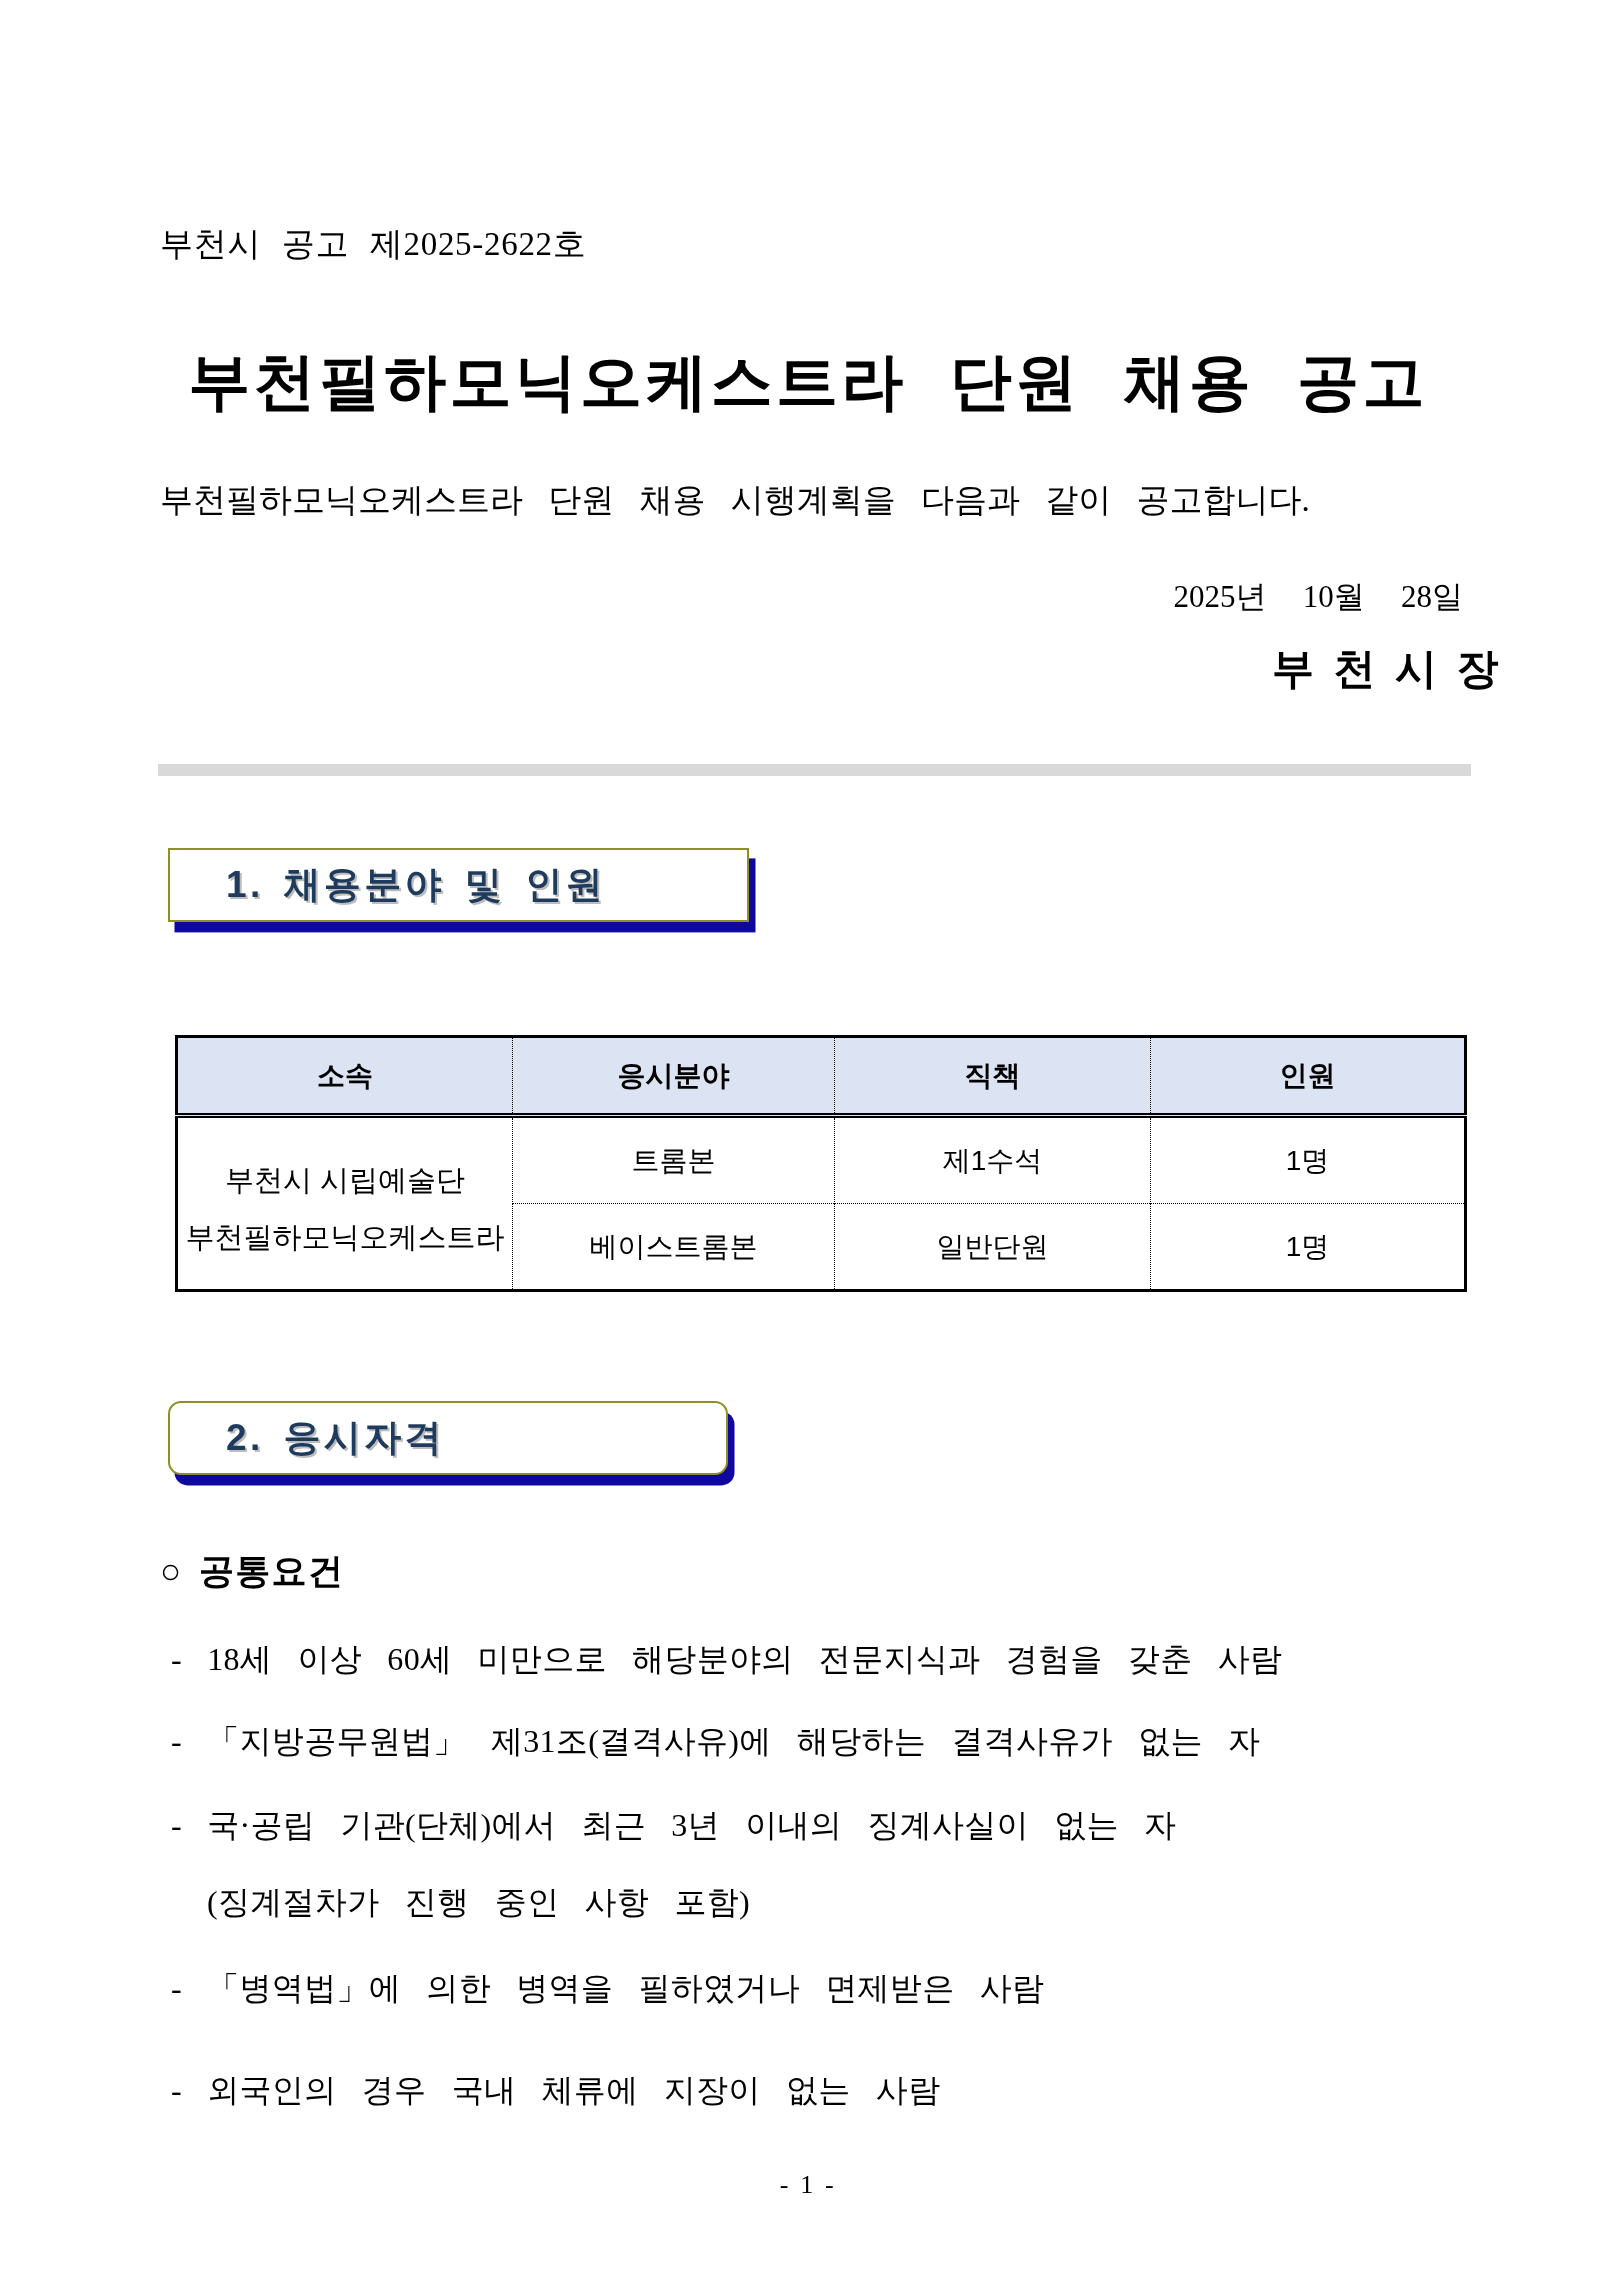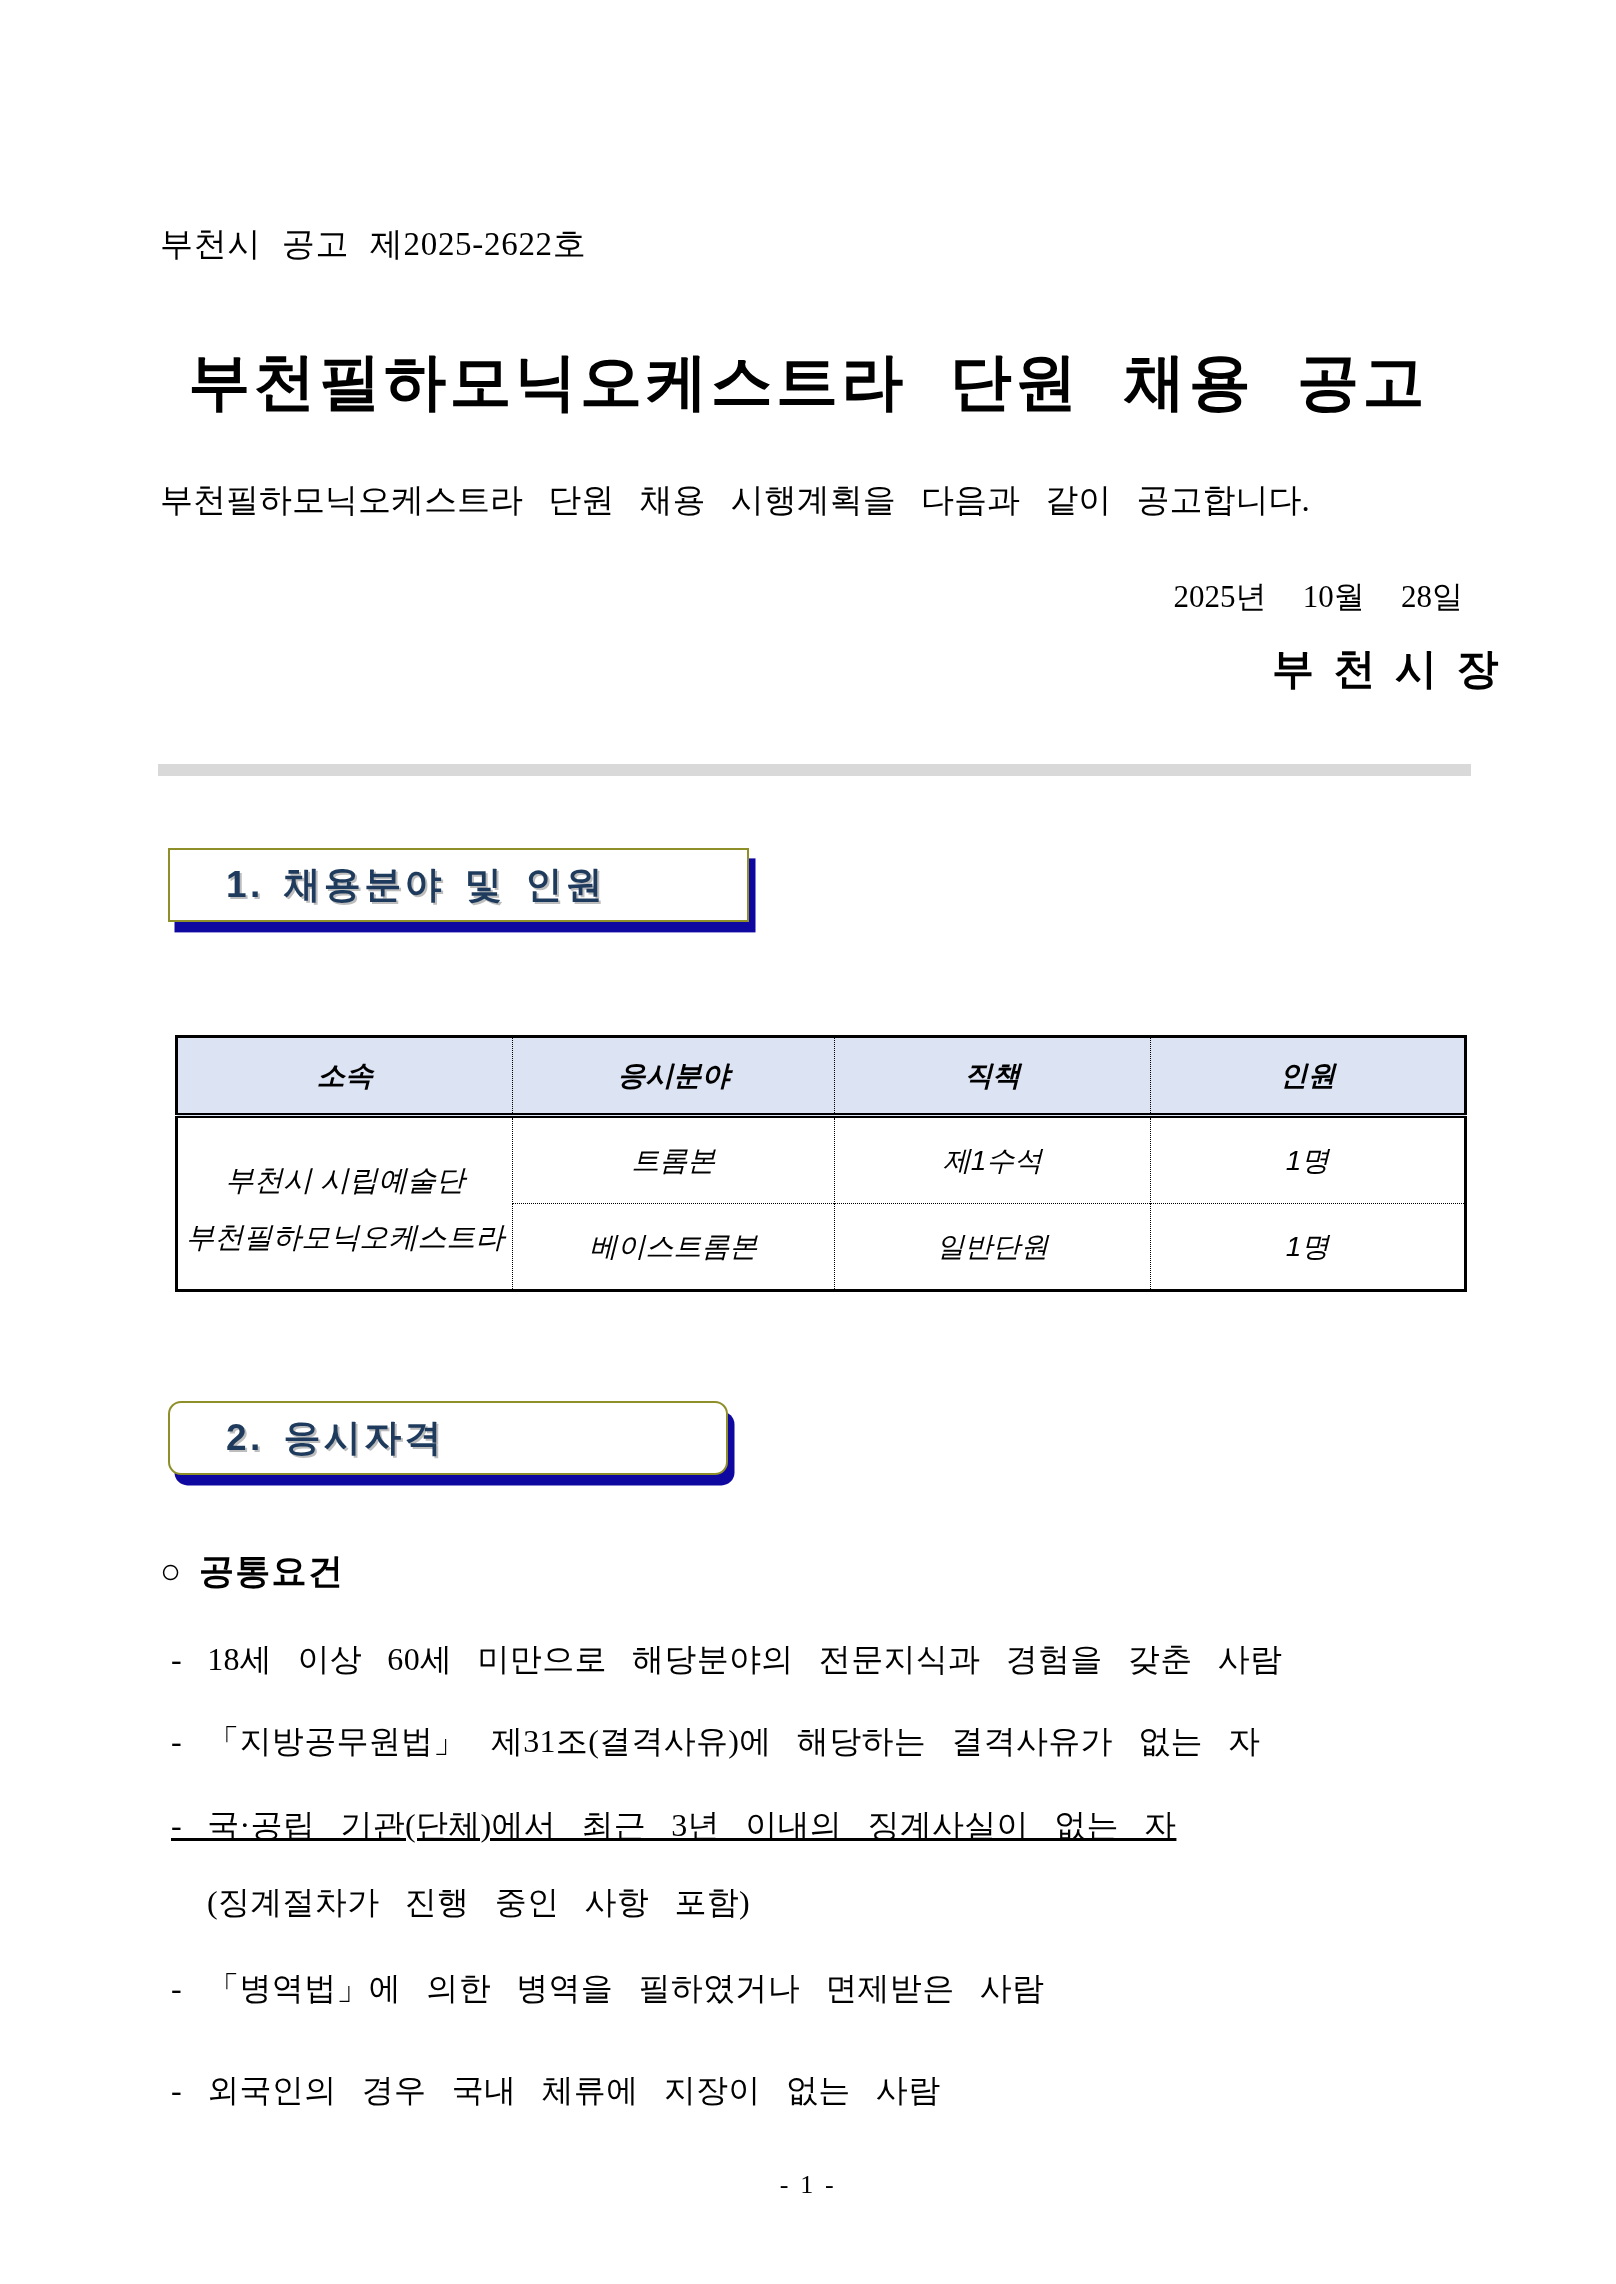--- a/index.html
+++ b/index.html
@@ -53,7 +53,6 @@
     border-collapse:collapse;table-layout:fixed;width:1289px;
     border:3.3px solid #000;
     font-family:"Liberation Sans","DejaVu Sans",sans-serif;
-    font-style:italic;
   }
   table.recruit th{
     background:#dce3f3;height:73px;font-size:28px;font-weight:bold;

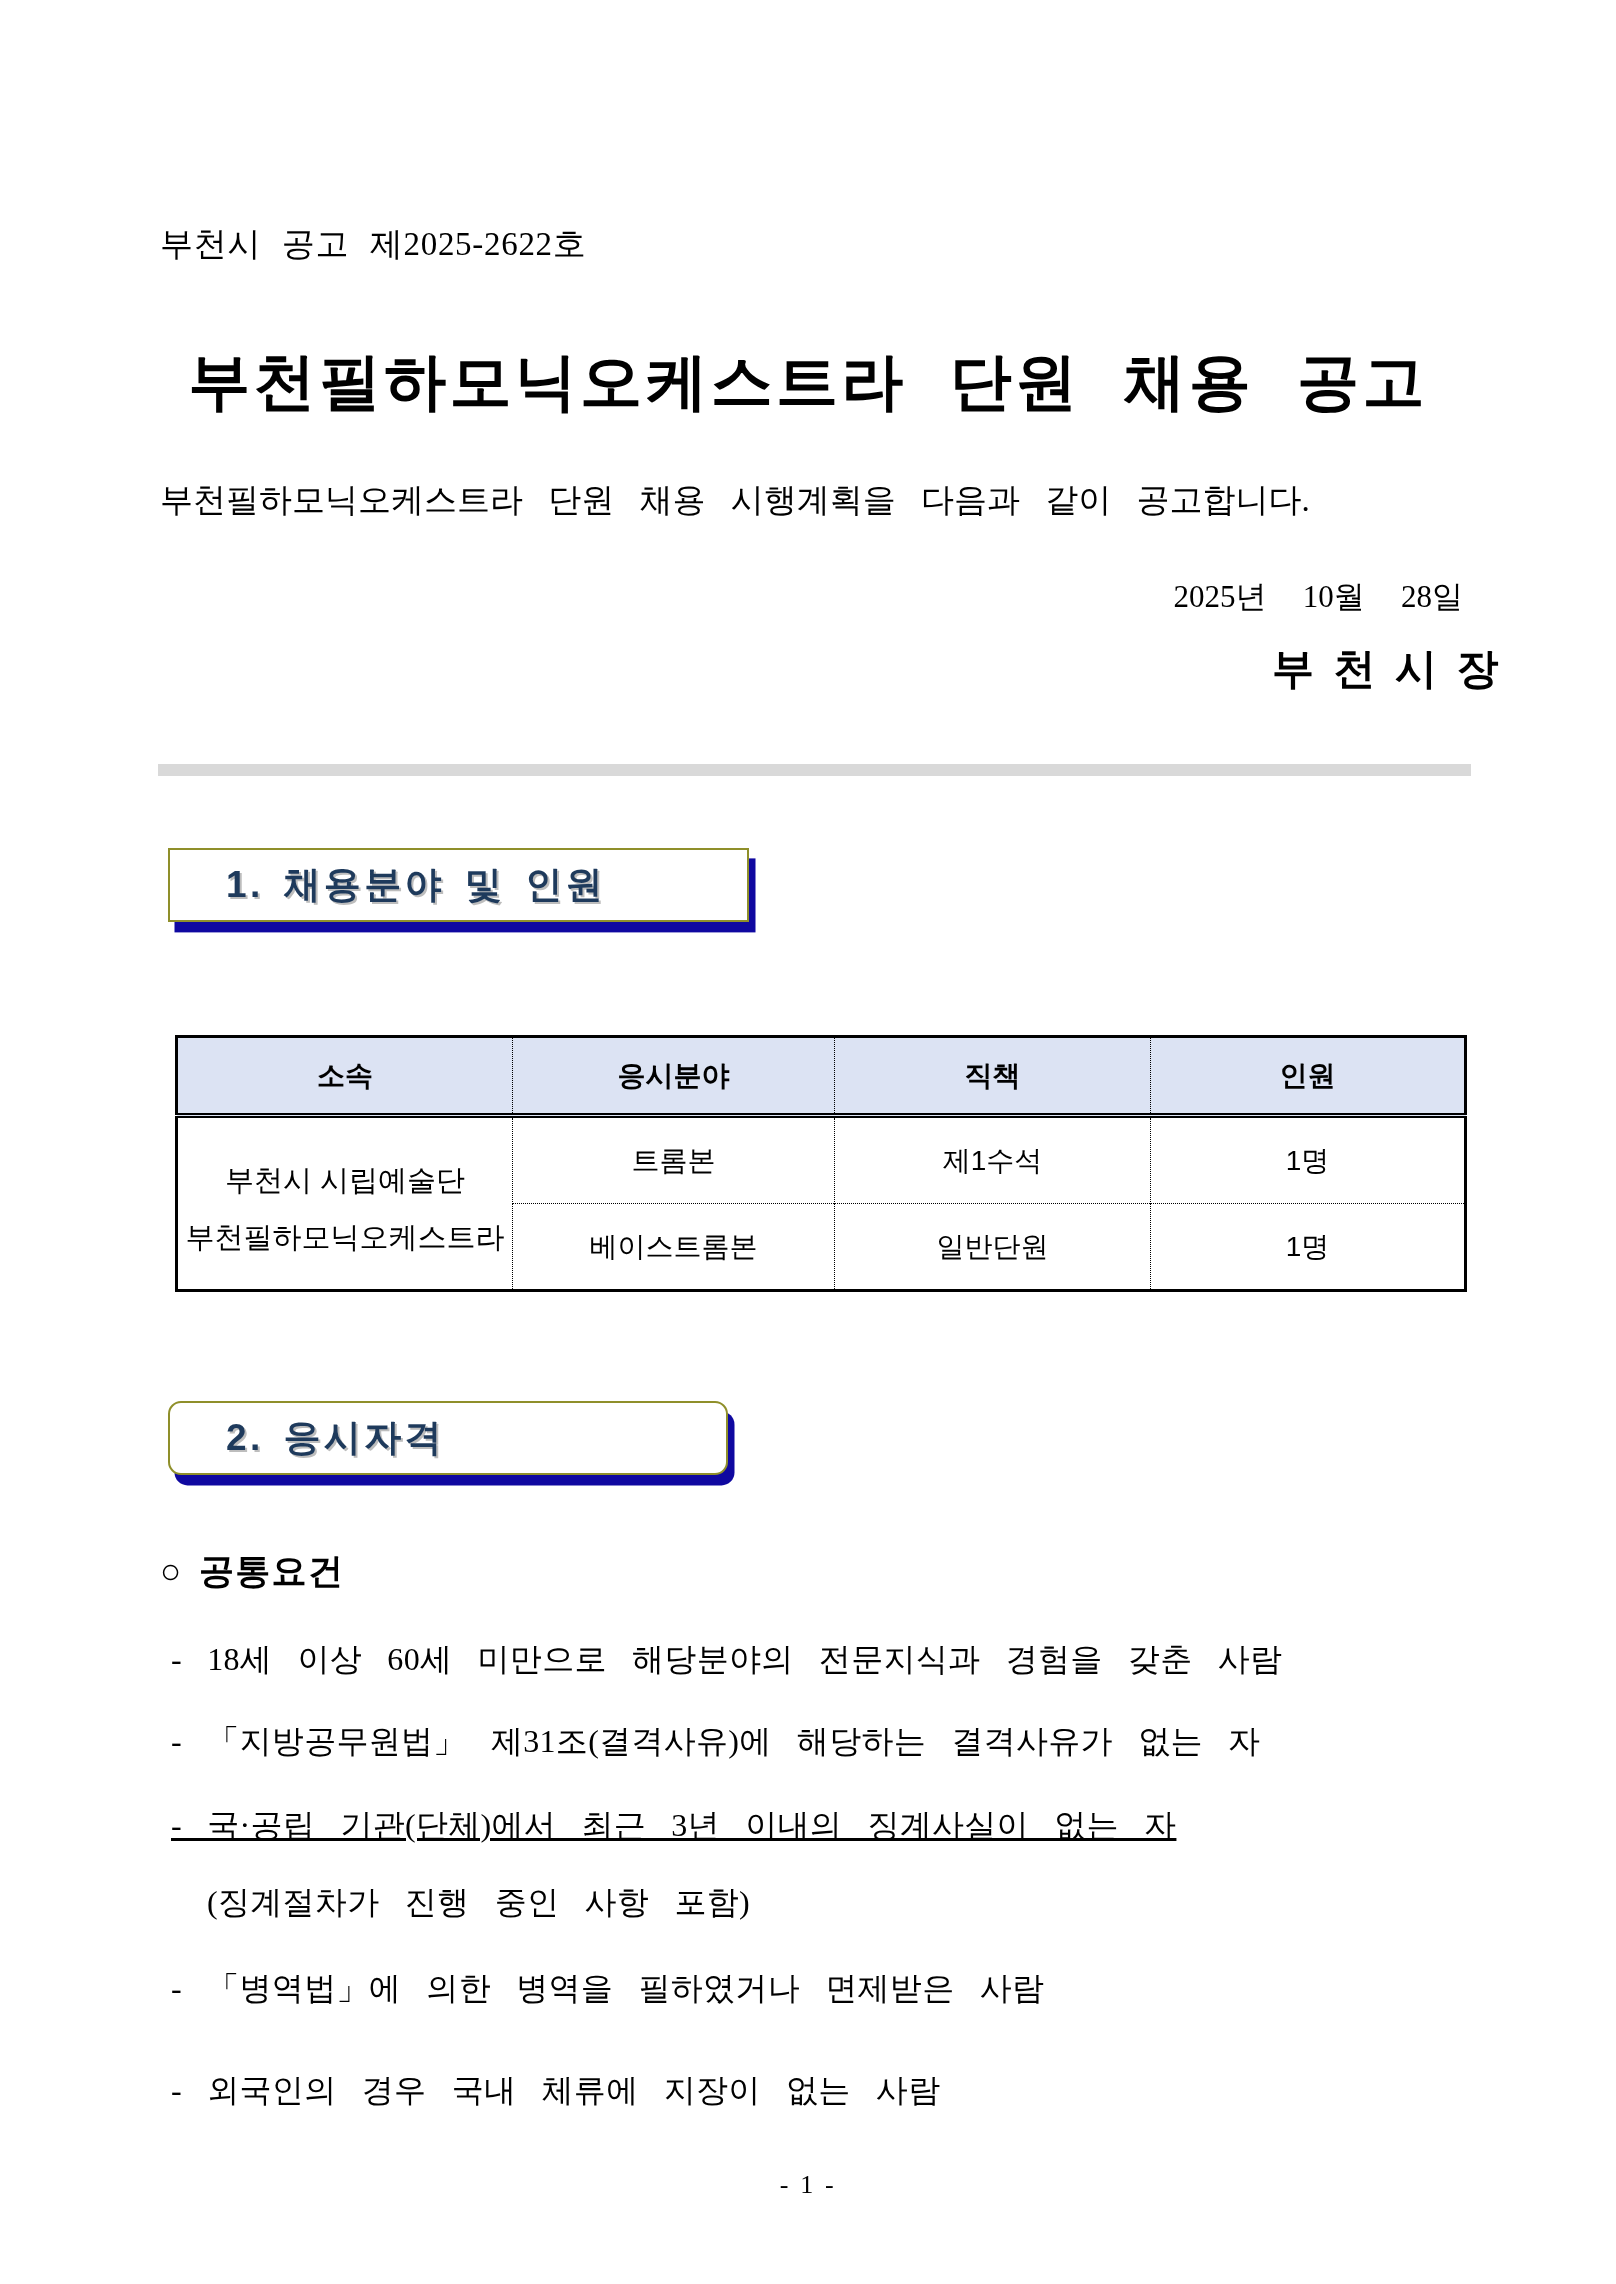--- a/index.html
+++ b/index.html
@@ -68,7 +68,7 @@
   
   .subheading{left:160px;top:1548px;font-size:35px;font-weight:bold;letter-spacing:1.3px;word-spacing:6.5px;}
   .bullet{left:171px;font-size:32px;word-spacing:17px;letter-spacing:0.3px;}
-  .b0{top:1638px;} .b1{top:1720px;} .b2{top:1804px;text-decoration:underline;}
+  .b0{top:1638px;} .b1{top:1720px;} .b2{top:1804px;}
   .b3{top:1881px;left:207px;} .b4{top:1967px;} .b5{top:2050px;margin-top:19px;}
 
   

